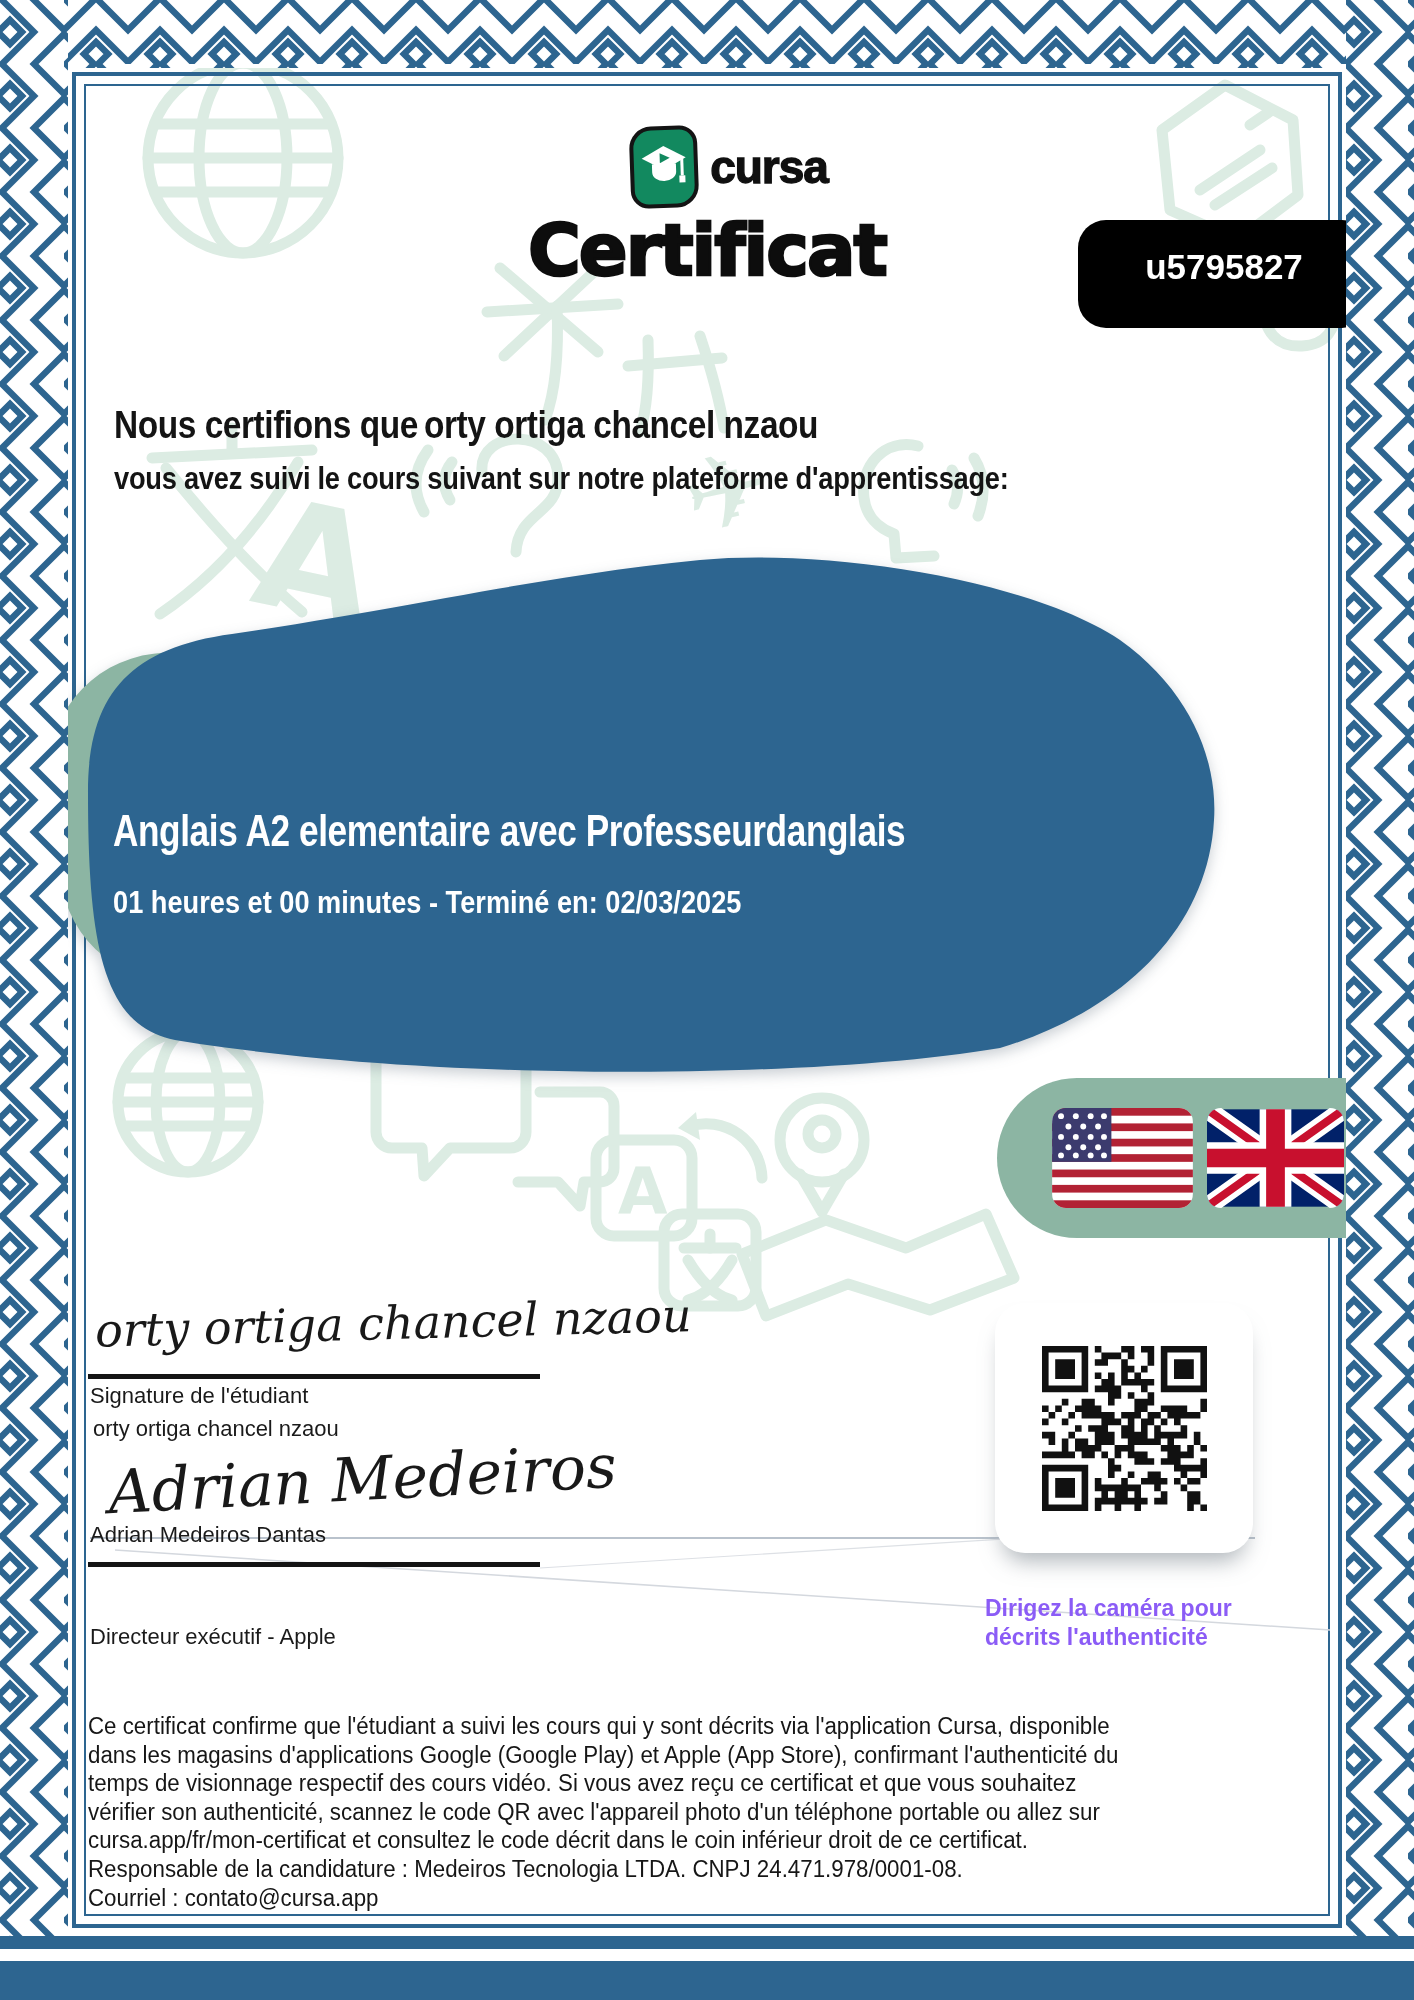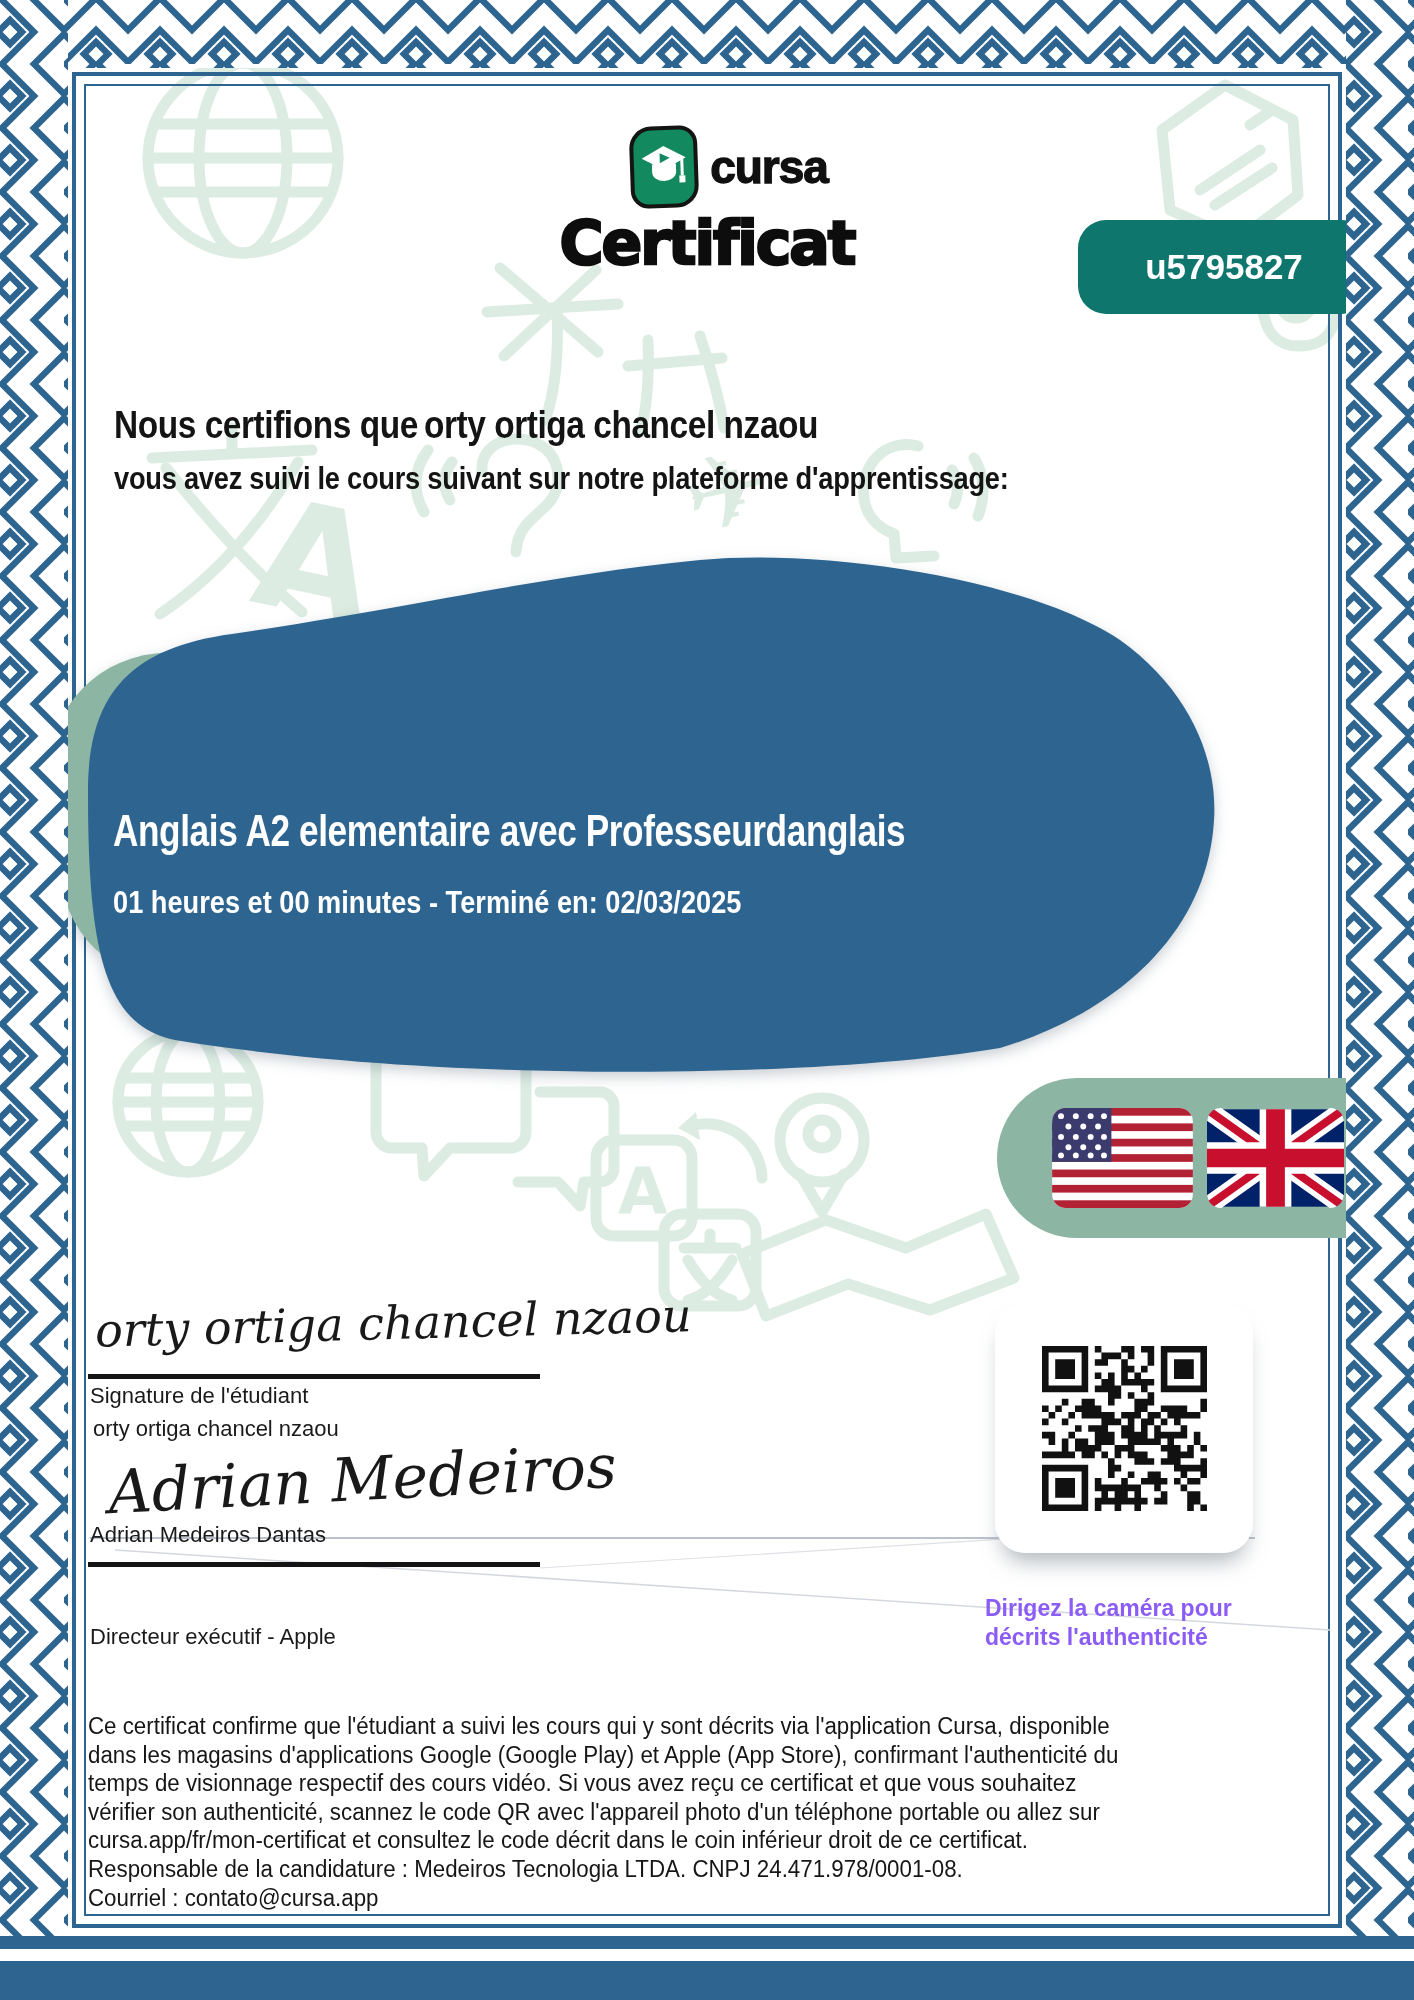--- a/index.html
+++ b/index.html
@@ -24,7 +24,7 @@
   .logo-text{font-size:46px;font-weight:700;letter-spacing:-1px;color:#101010;
         -webkit-text-stroke:1.3px #101010;}
   .title{position:absolute;left:0;right:0;top:208px;text-align:center;
-        font-family:"DejaVu Sans",sans-serif;font-size:60px;font-weight:800;
+        font-family:"DejaVu Sans",sans-serif;font-size:72px;font-weight:800;
         letter-spacing:-2px;color:#0d0d0d;-webkit-text-stroke:2.5px #0d0d0d;z-index:5;}
   .badge{position:absolute;left:1078px;top:220px;width:292px;height:94px;
         background:#0f766e;border-radius:28px;color:#fff;font-size:35px;font-weight:700;

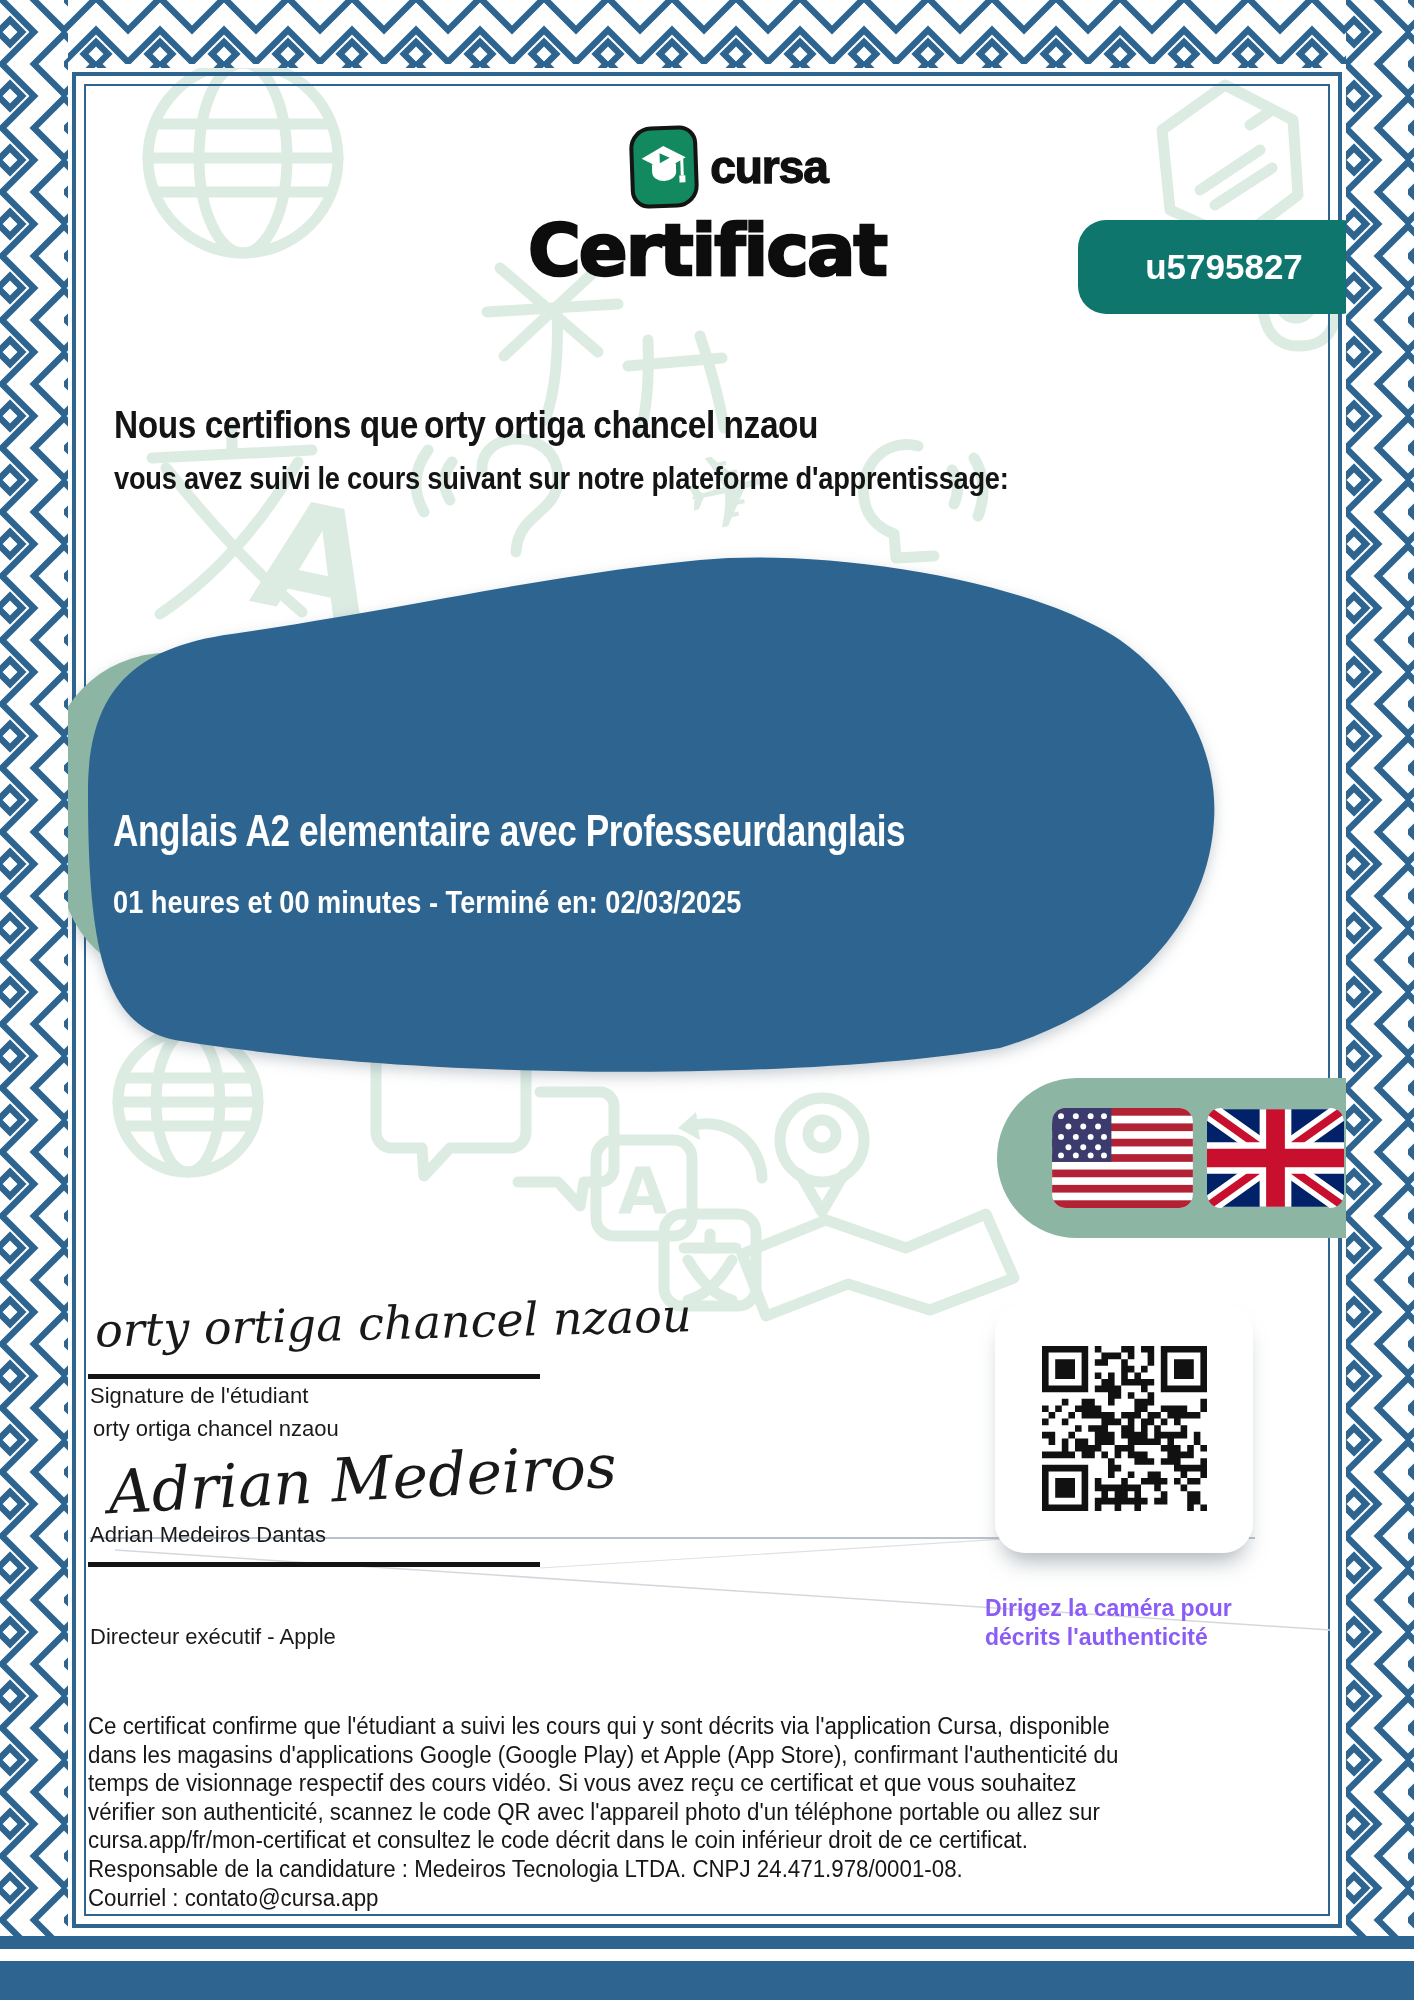--- a/index.html
+++ b/index.html
@@ -26,8 +26,8 @@
   .title{position:absolute;left:0;right:0;top:208px;text-align:center;
         font-family:"DejaVu Sans",sans-serif;font-size:72px;font-weight:800;
         letter-spacing:-2px;color:#0d0d0d;-webkit-text-stroke:2.5px #0d0d0d;z-index:5;}
-  .badge{position:absolute;left:1078px;top:220px;width:292px;height:94px;
-        background:#0f766e;border-radius:28px;color:#fff;font-size:35px;font-weight:700;
+  .badge{position:absolute;left:1078px;top:220px;width:292px;height:108px;
+        background:#000000;border-radius:28px;color:#fff;font-size:35px;font-weight:700;
         text-align:center;line-height:94px;z-index:6;}
 
   

